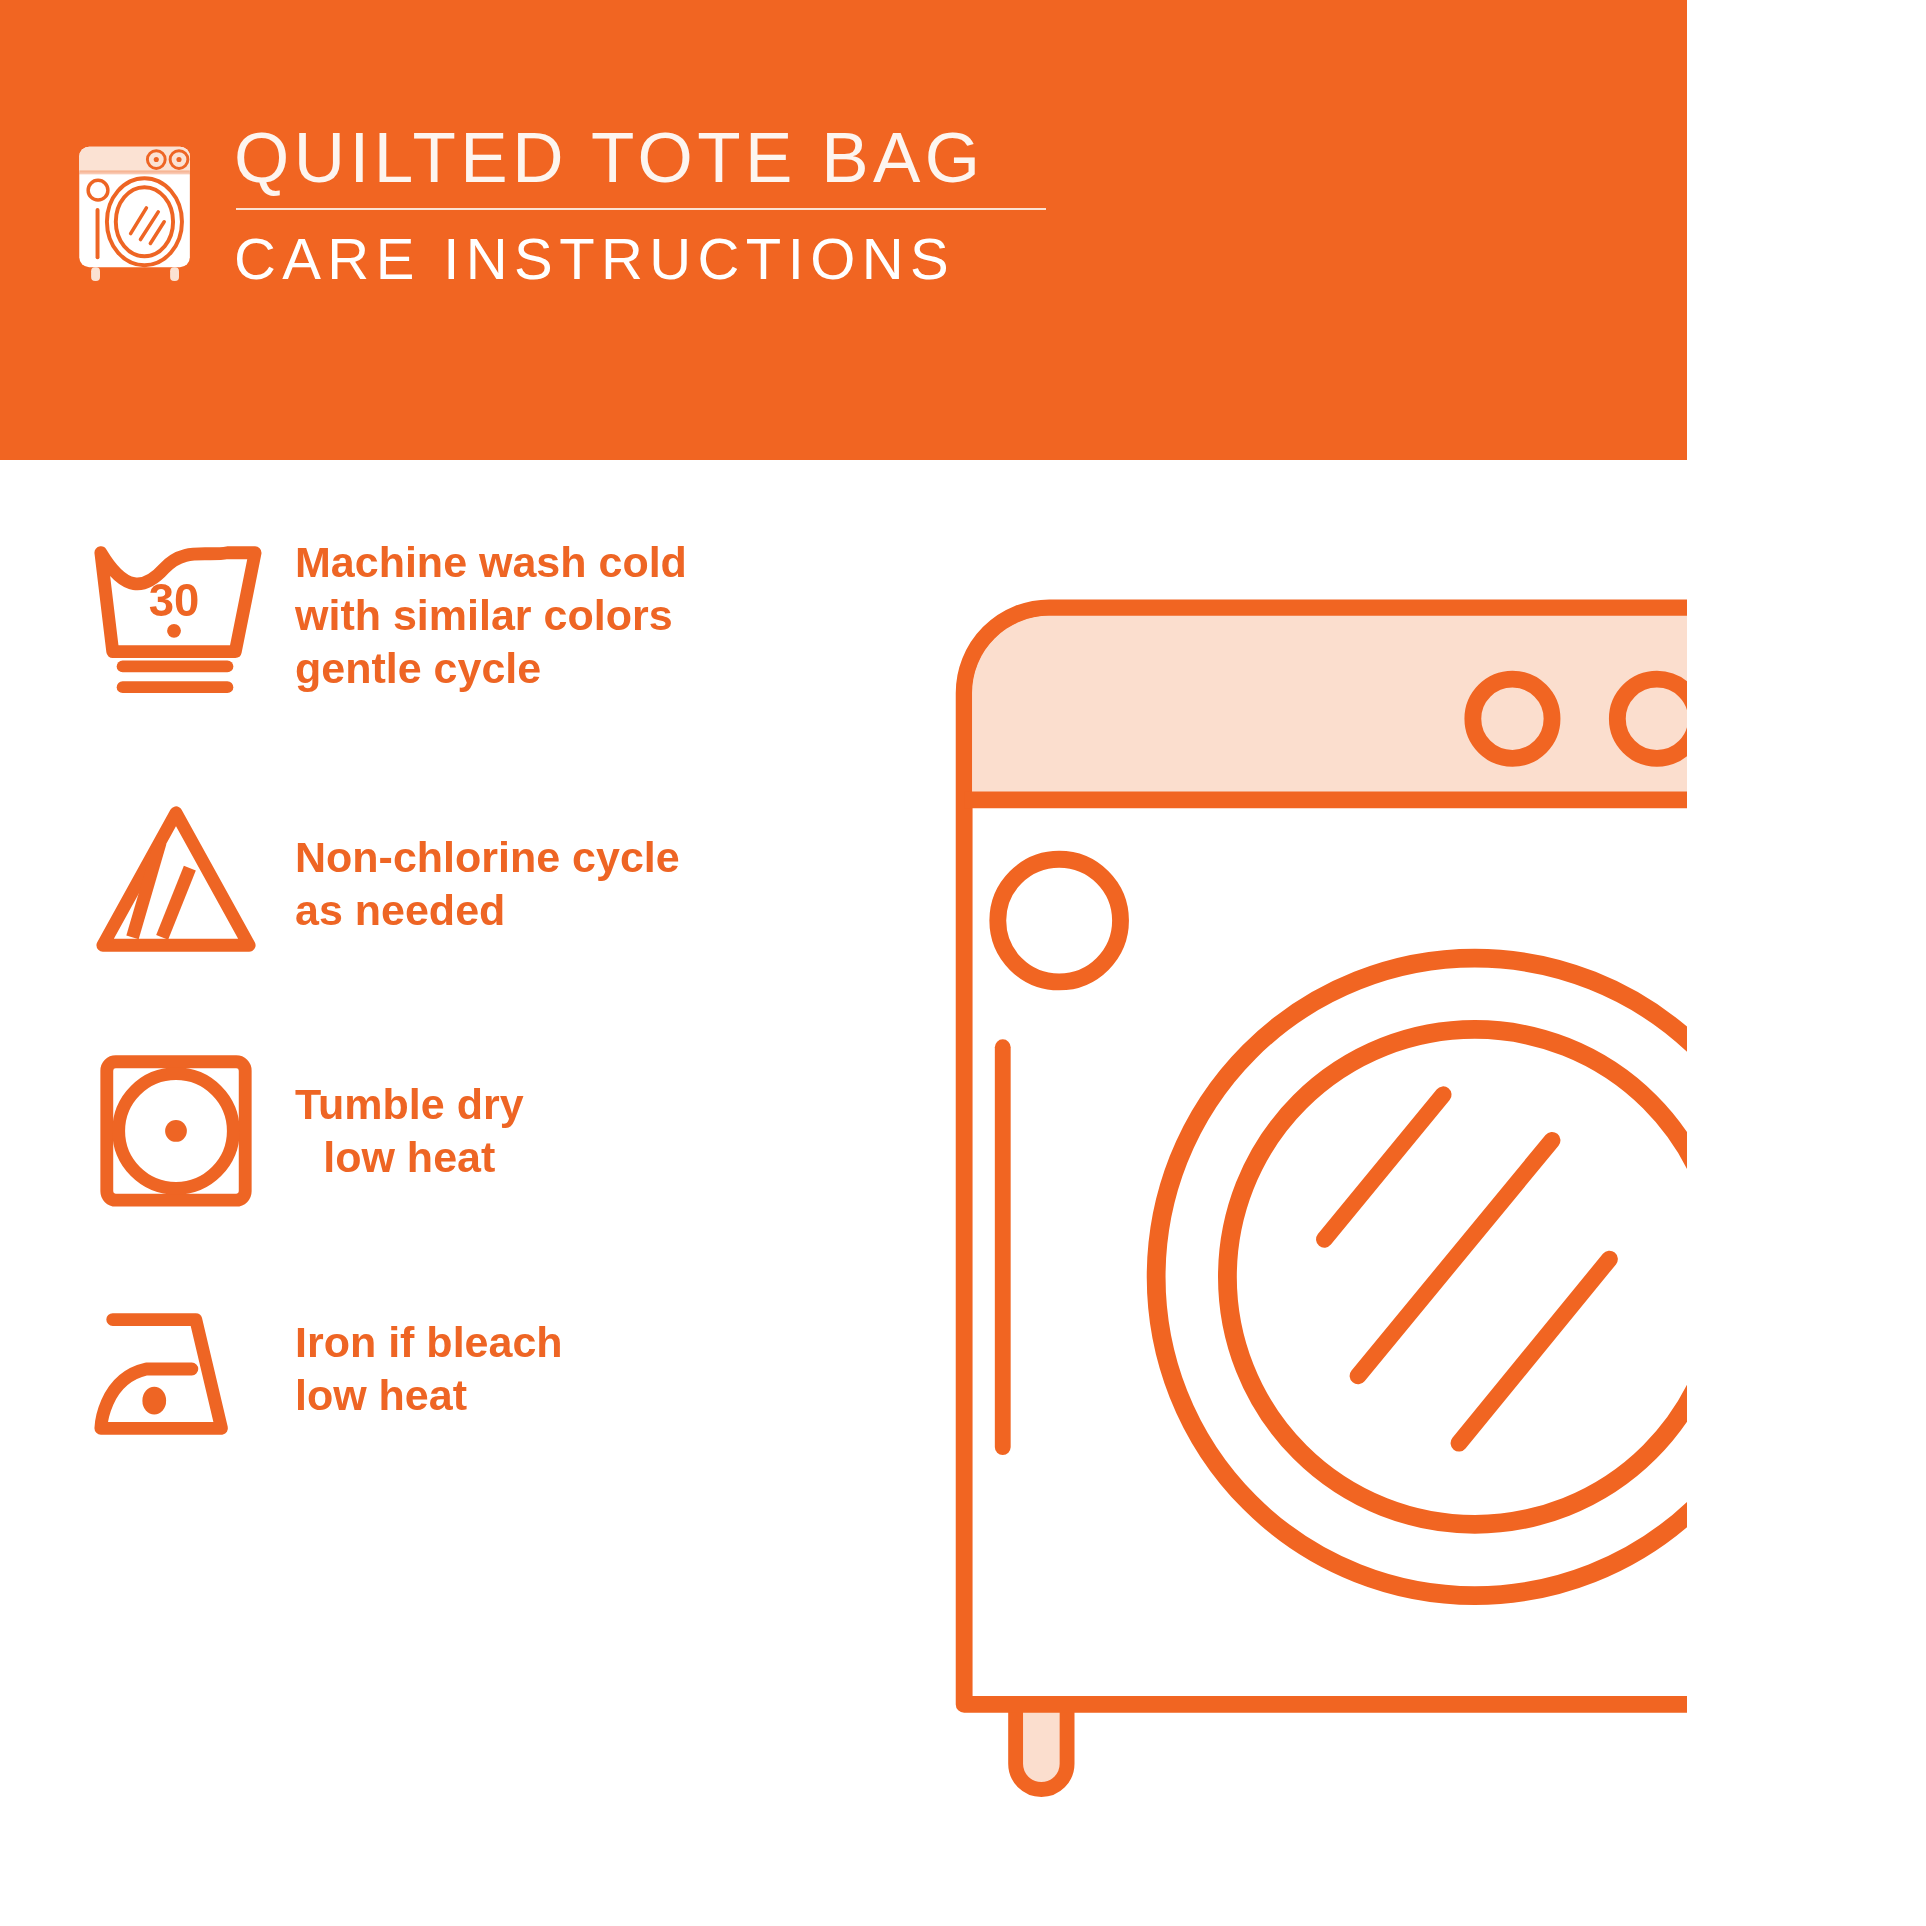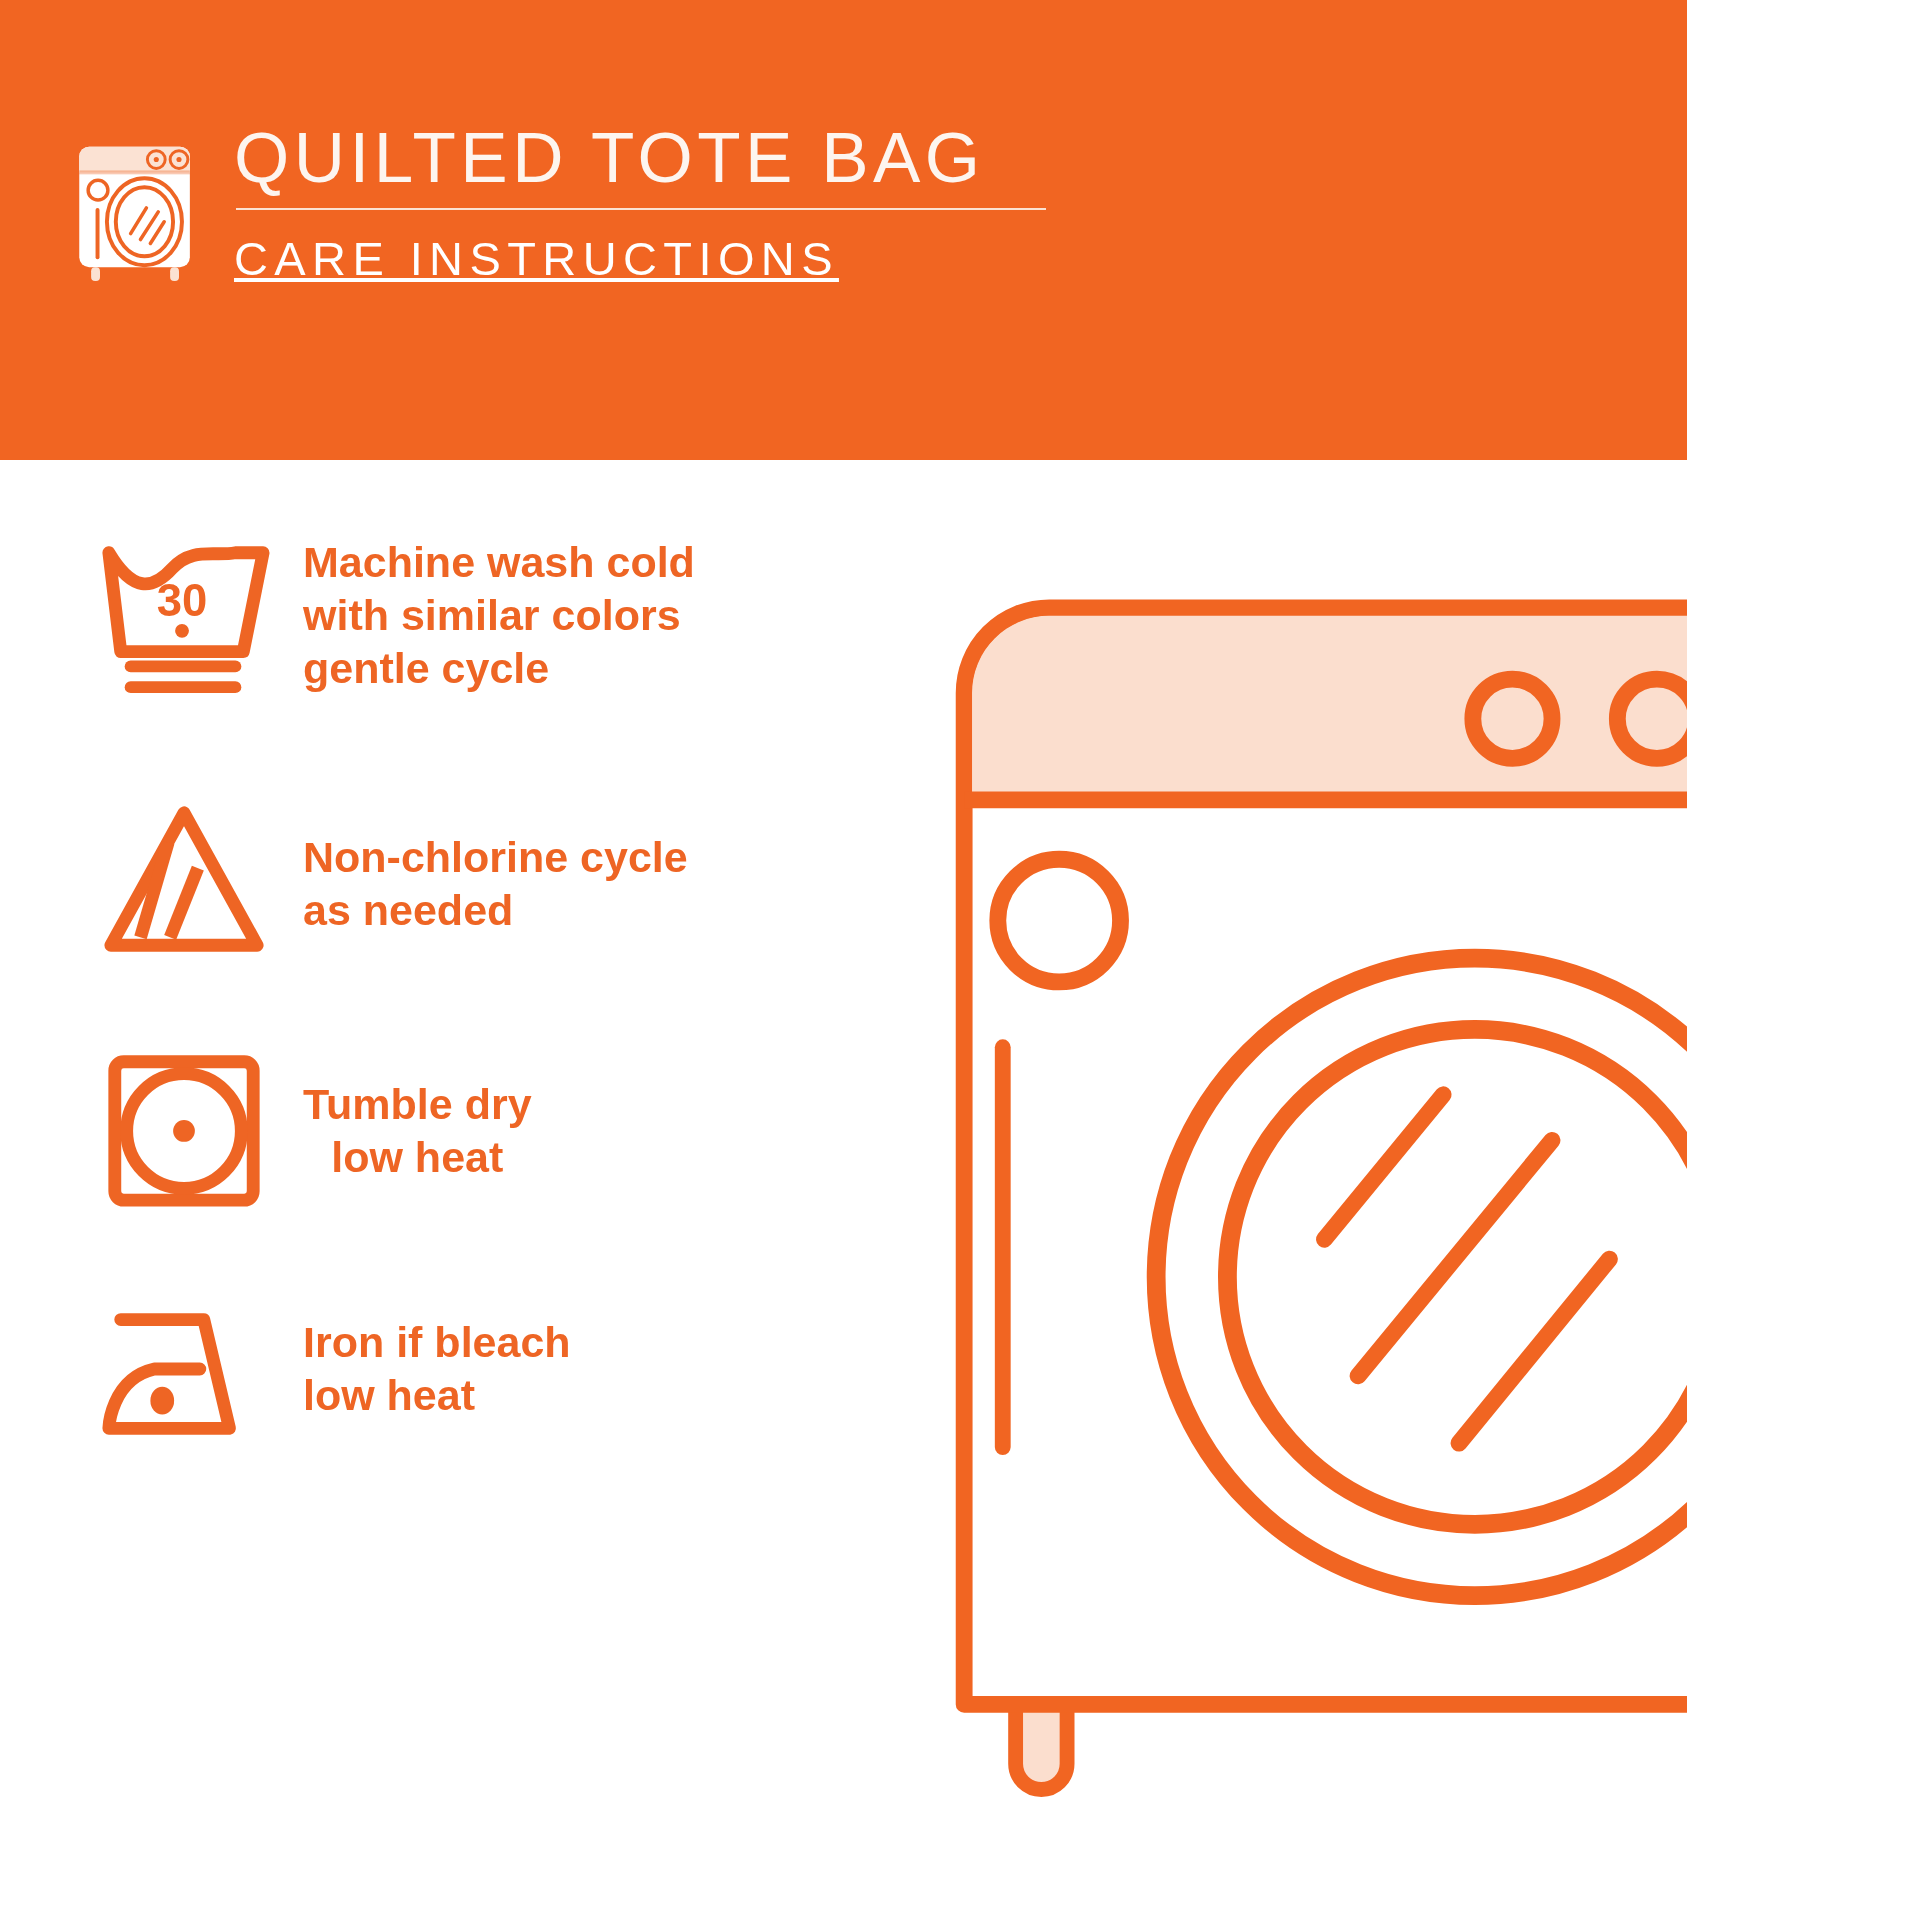--- a/index.html
+++ b/index.html
@@ -55,12 +55,11 @@
   }
   .title-line2 {
     color: #FFFFFF;
-    font-size: 47px;
+    font-size: 58px;
     line-height: 85px;
     font-weight: 400;
     letter-spacing: 6.4px;
     white-space: nowrap;
-    text-decoration: underline;
   }
 
   

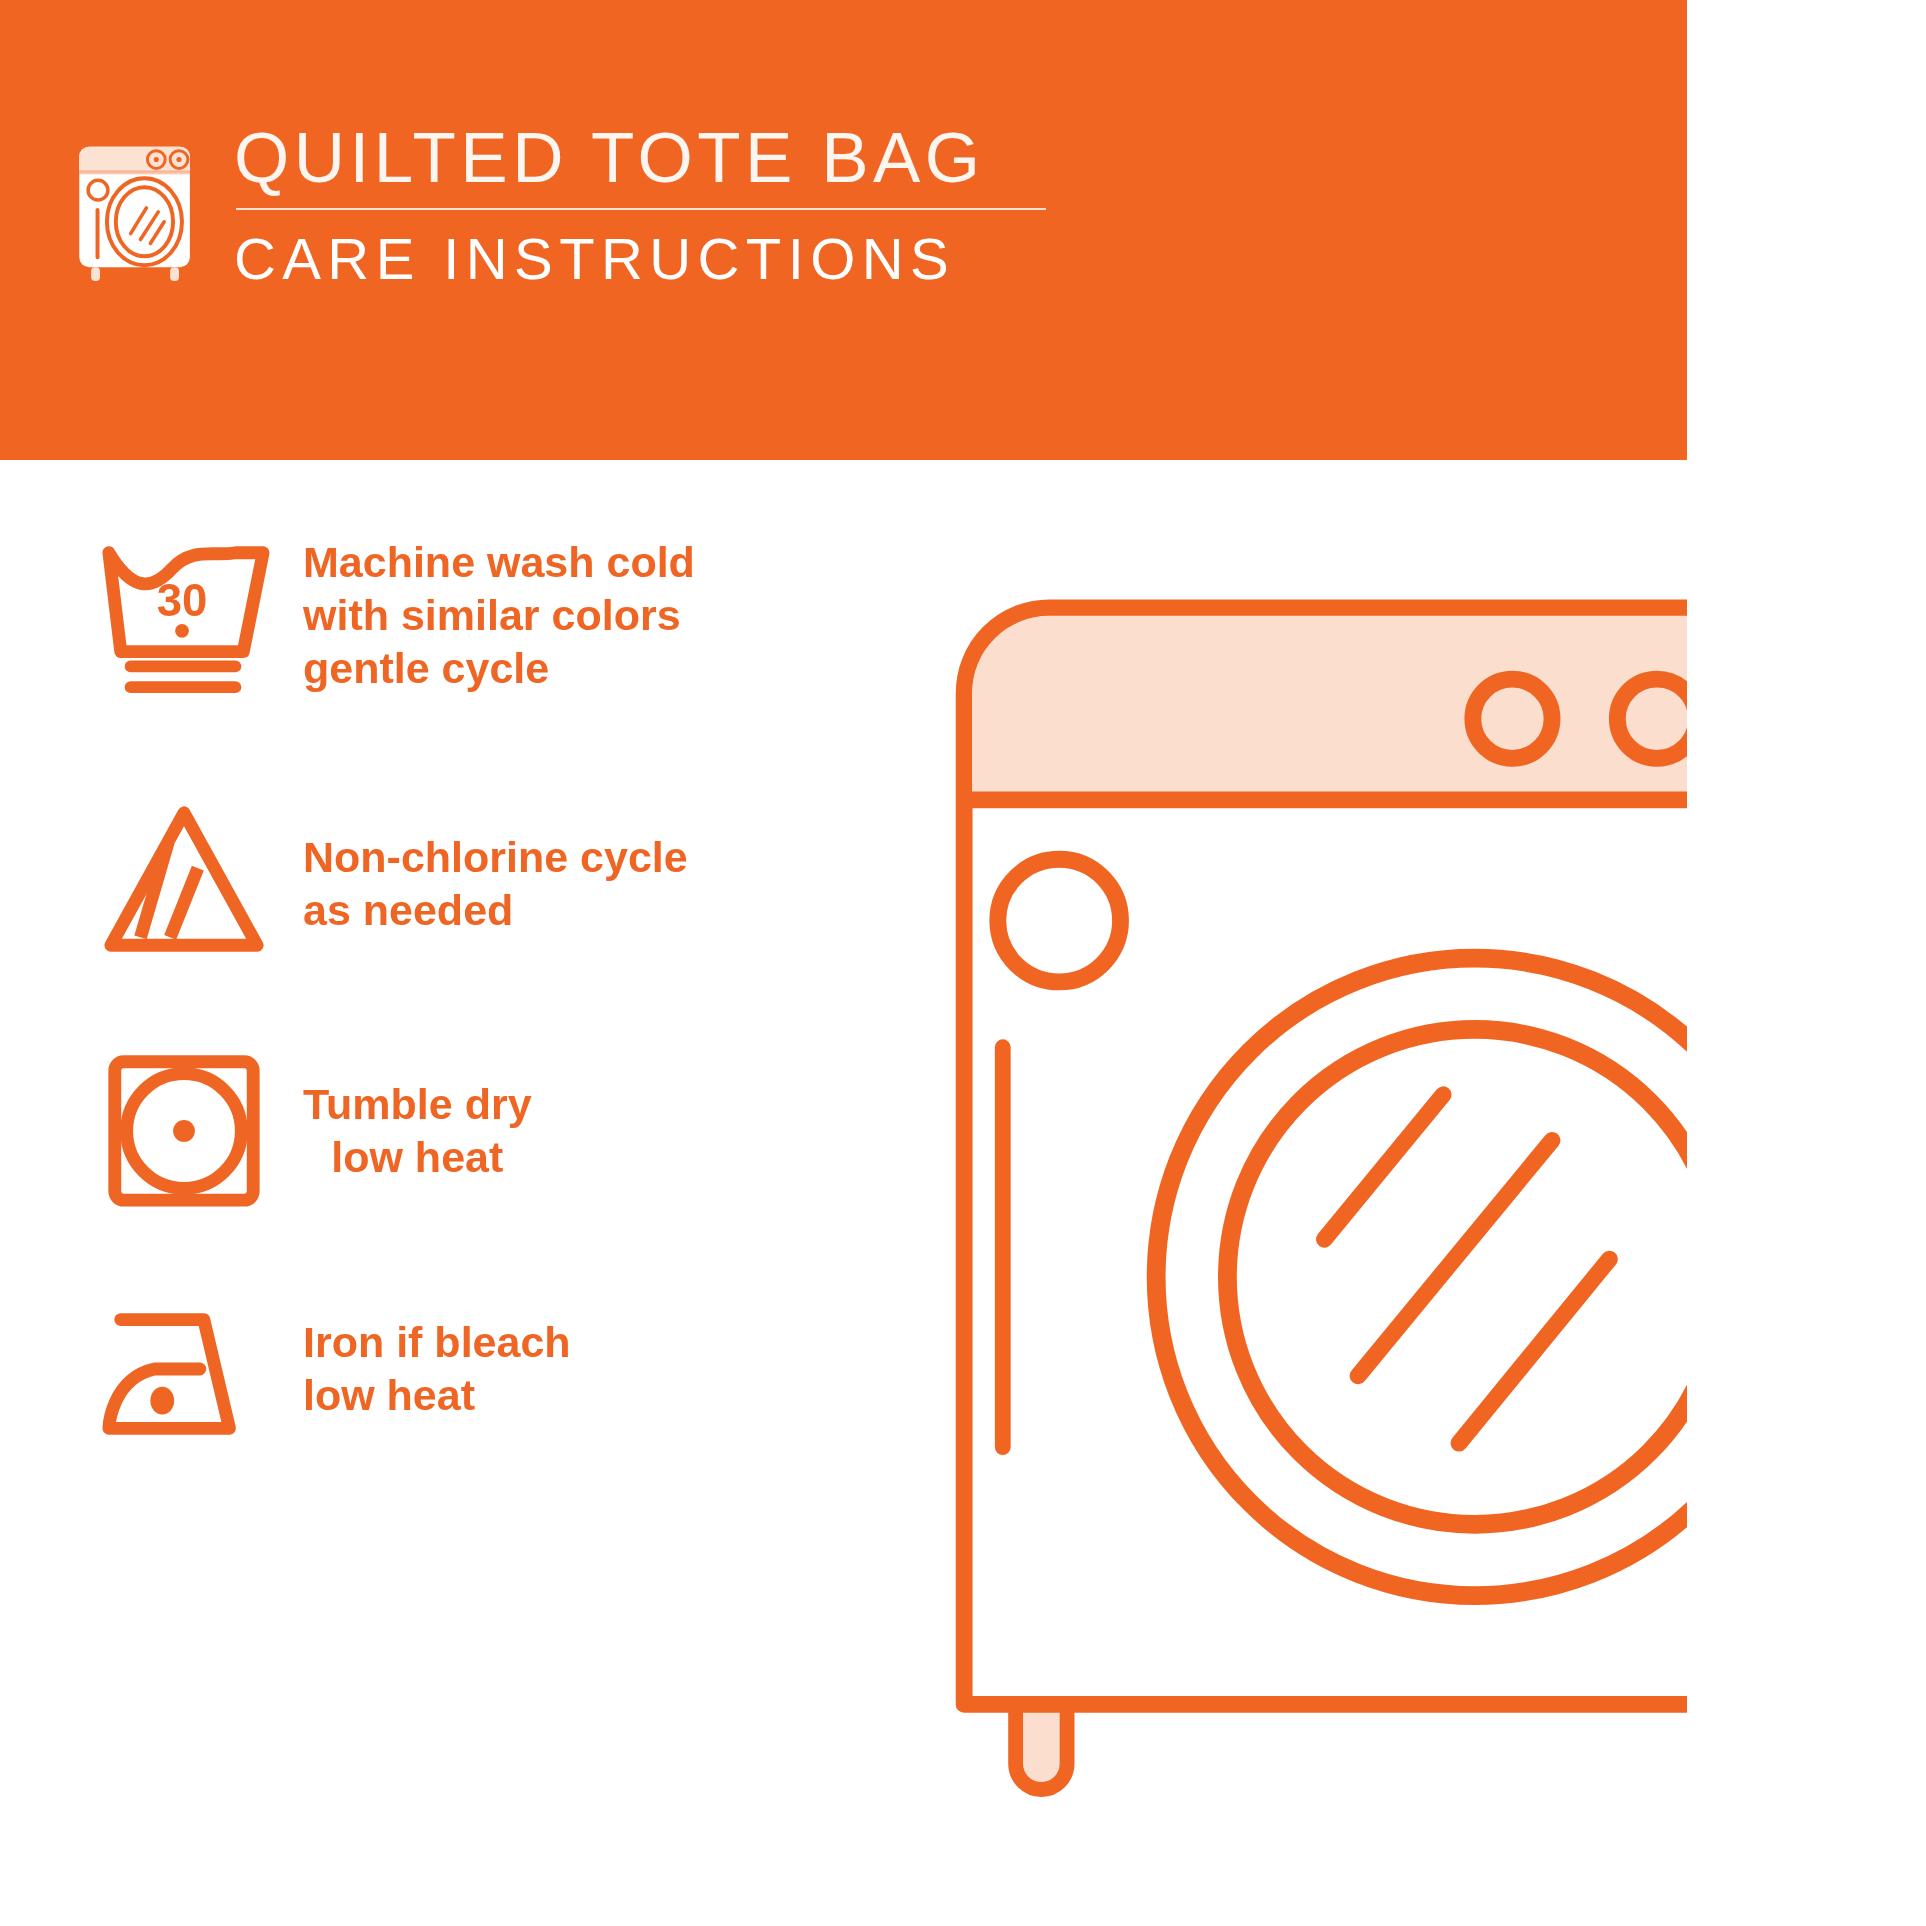--- a/index.html
+++ b/index.html
@@ -65,7 +65,7 @@
   
   #care-list {
     position: absolute;
-    left: 8px;
+    left: 0;
     top: 460px;
     width: 950px;
     height: 1466px;

